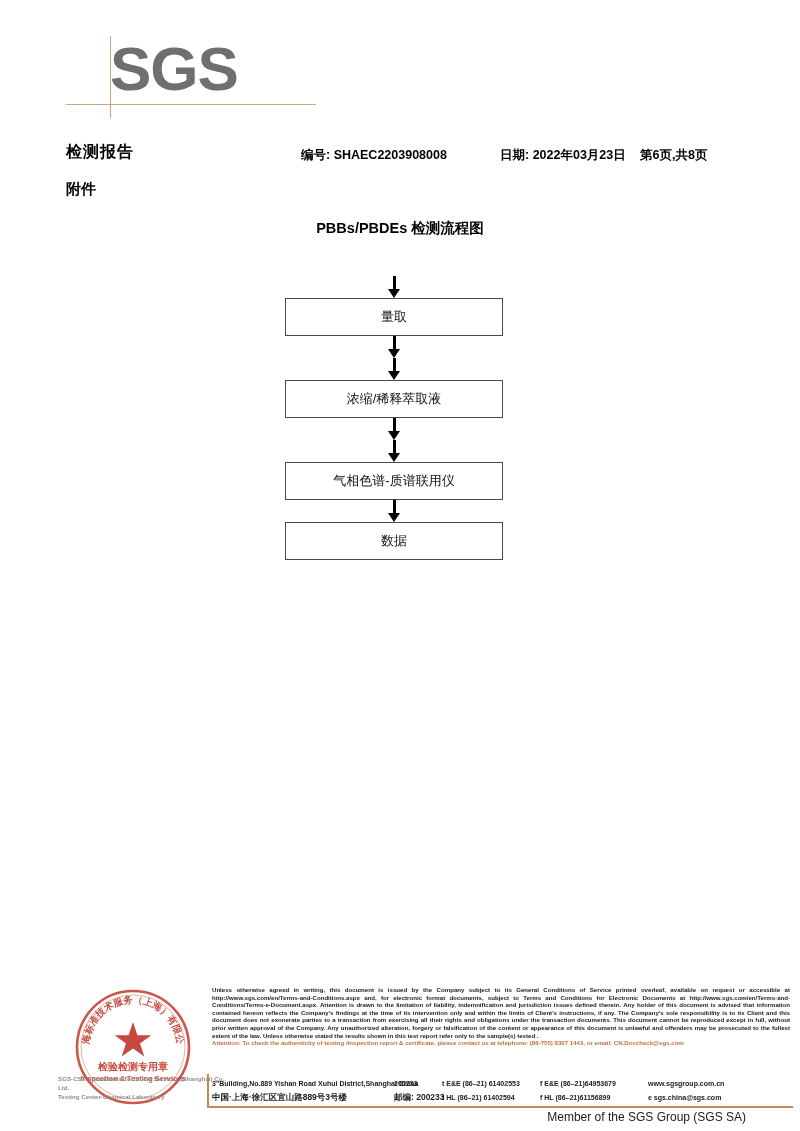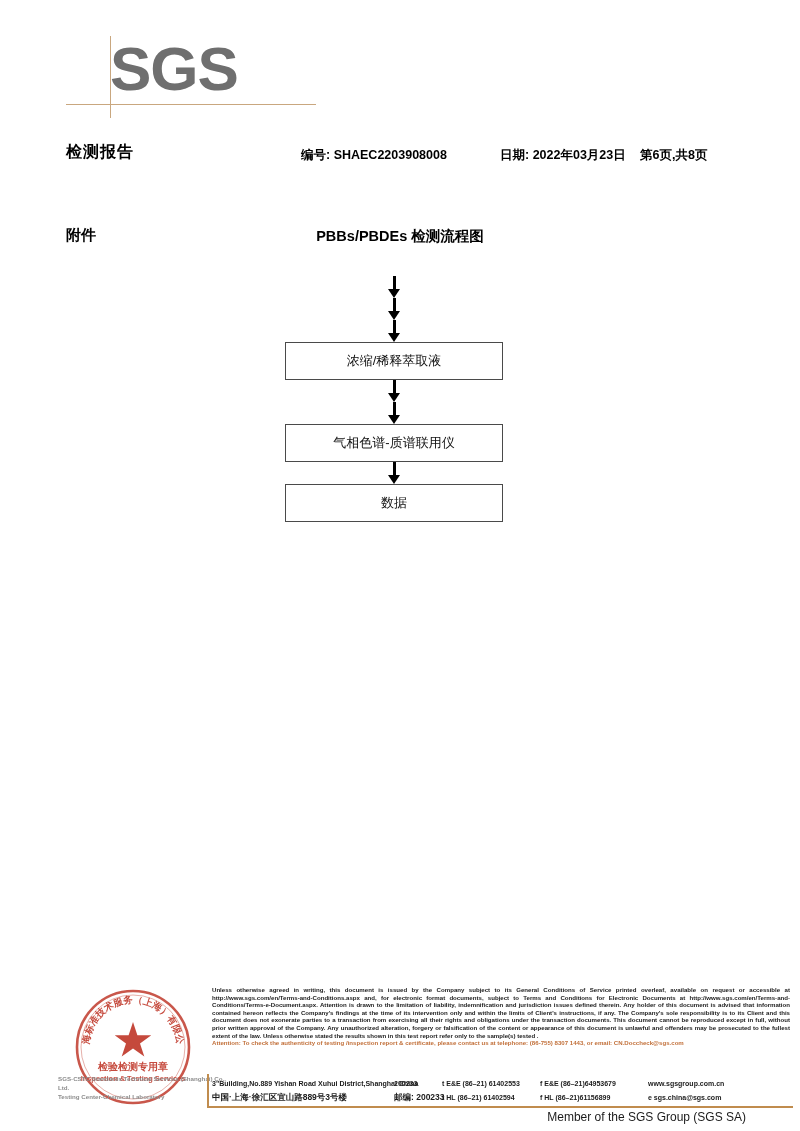--- a/index.html
+++ b/index.html
@@ -74,7 +74,6 @@
     top: 180px;
     font-size: 15px;
     font-weight: bold;
-    margin-top: 46px;
   }
   .meta-no {
     position: absolute;

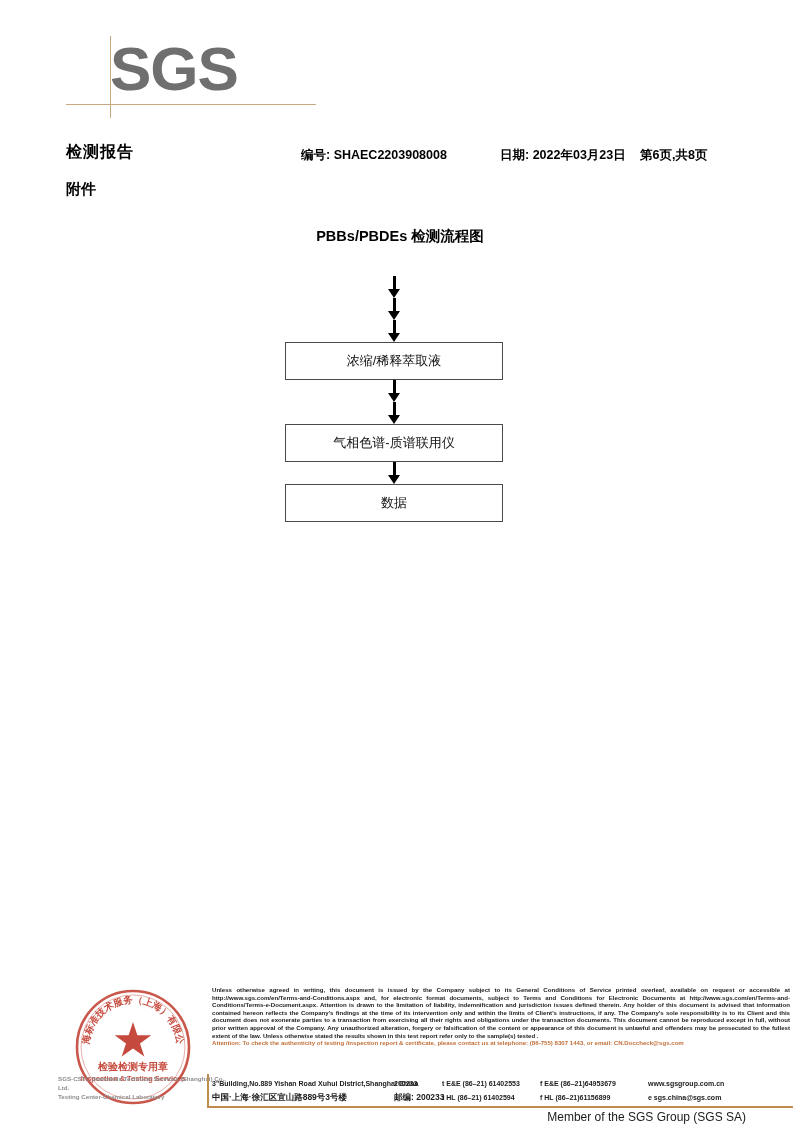--- a/index.html
+++ b/index.html
@@ -106,7 +106,7 @@
     position: absolute;
     left: 0;
     right: 0;
-    top: 227px;
+    top: 219px;
     text-align: center;
     font-size: 14.5px;
     font-weight: bold;

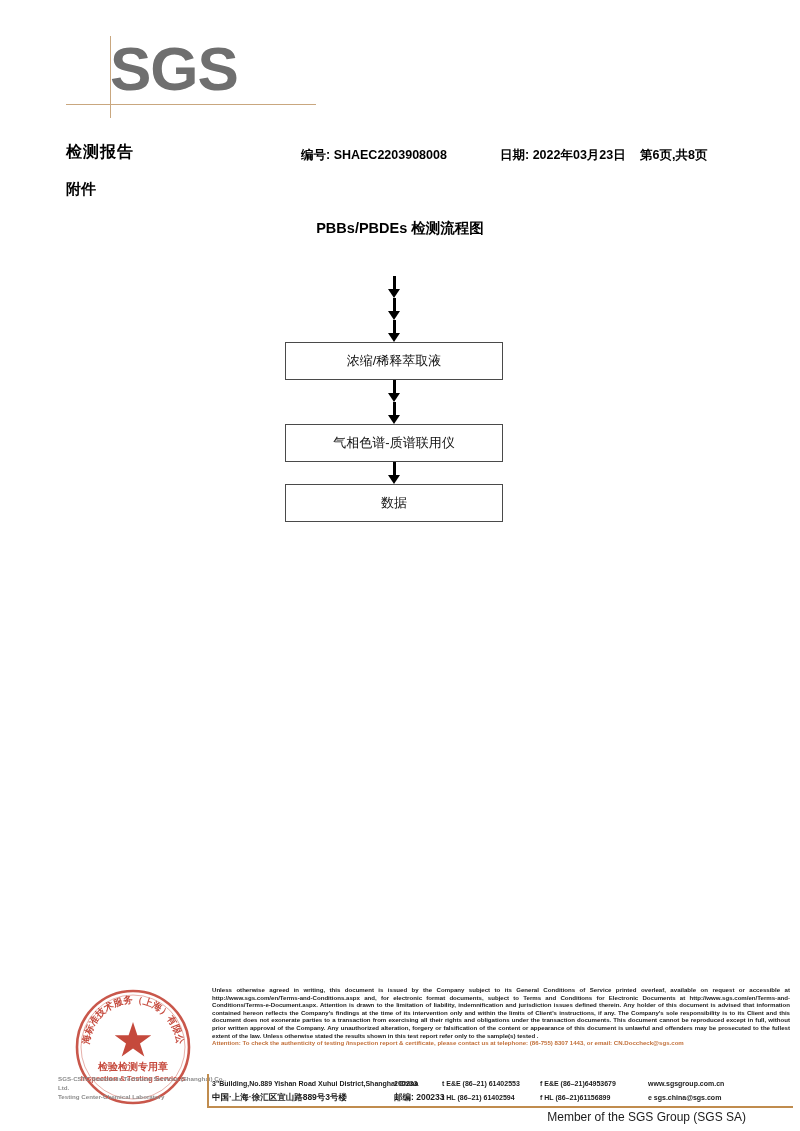--- a/index.html
+++ b/index.html
@@ -270,6 +270,7 @@
       <div class="shaft"></div>
       <div class="head"></div>
     </div>
+    <div class="flow-box">量取</div>
     <div class="flow-arrow">
       <div class="shaft"></div>
       <div class="head"></div>

